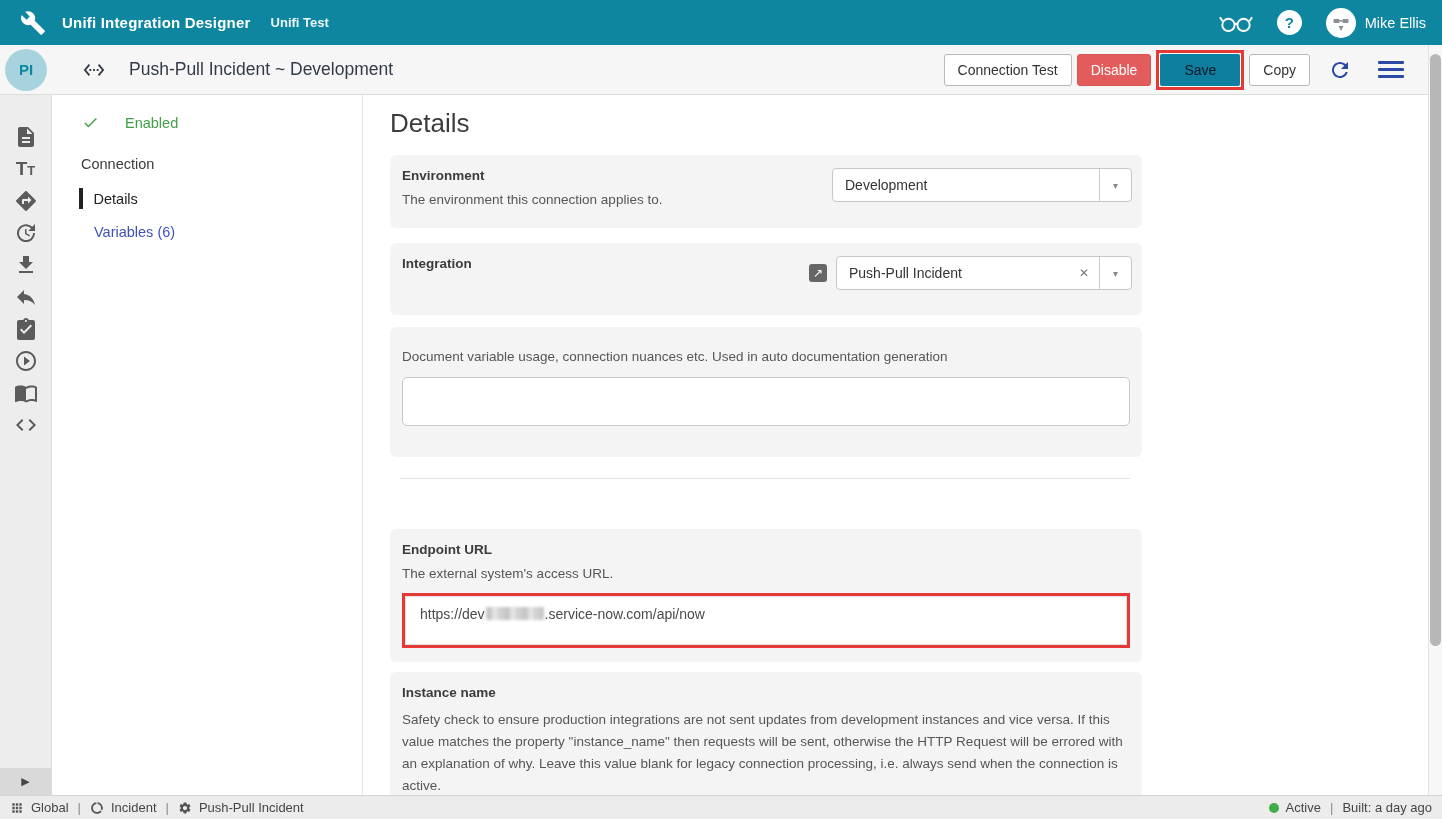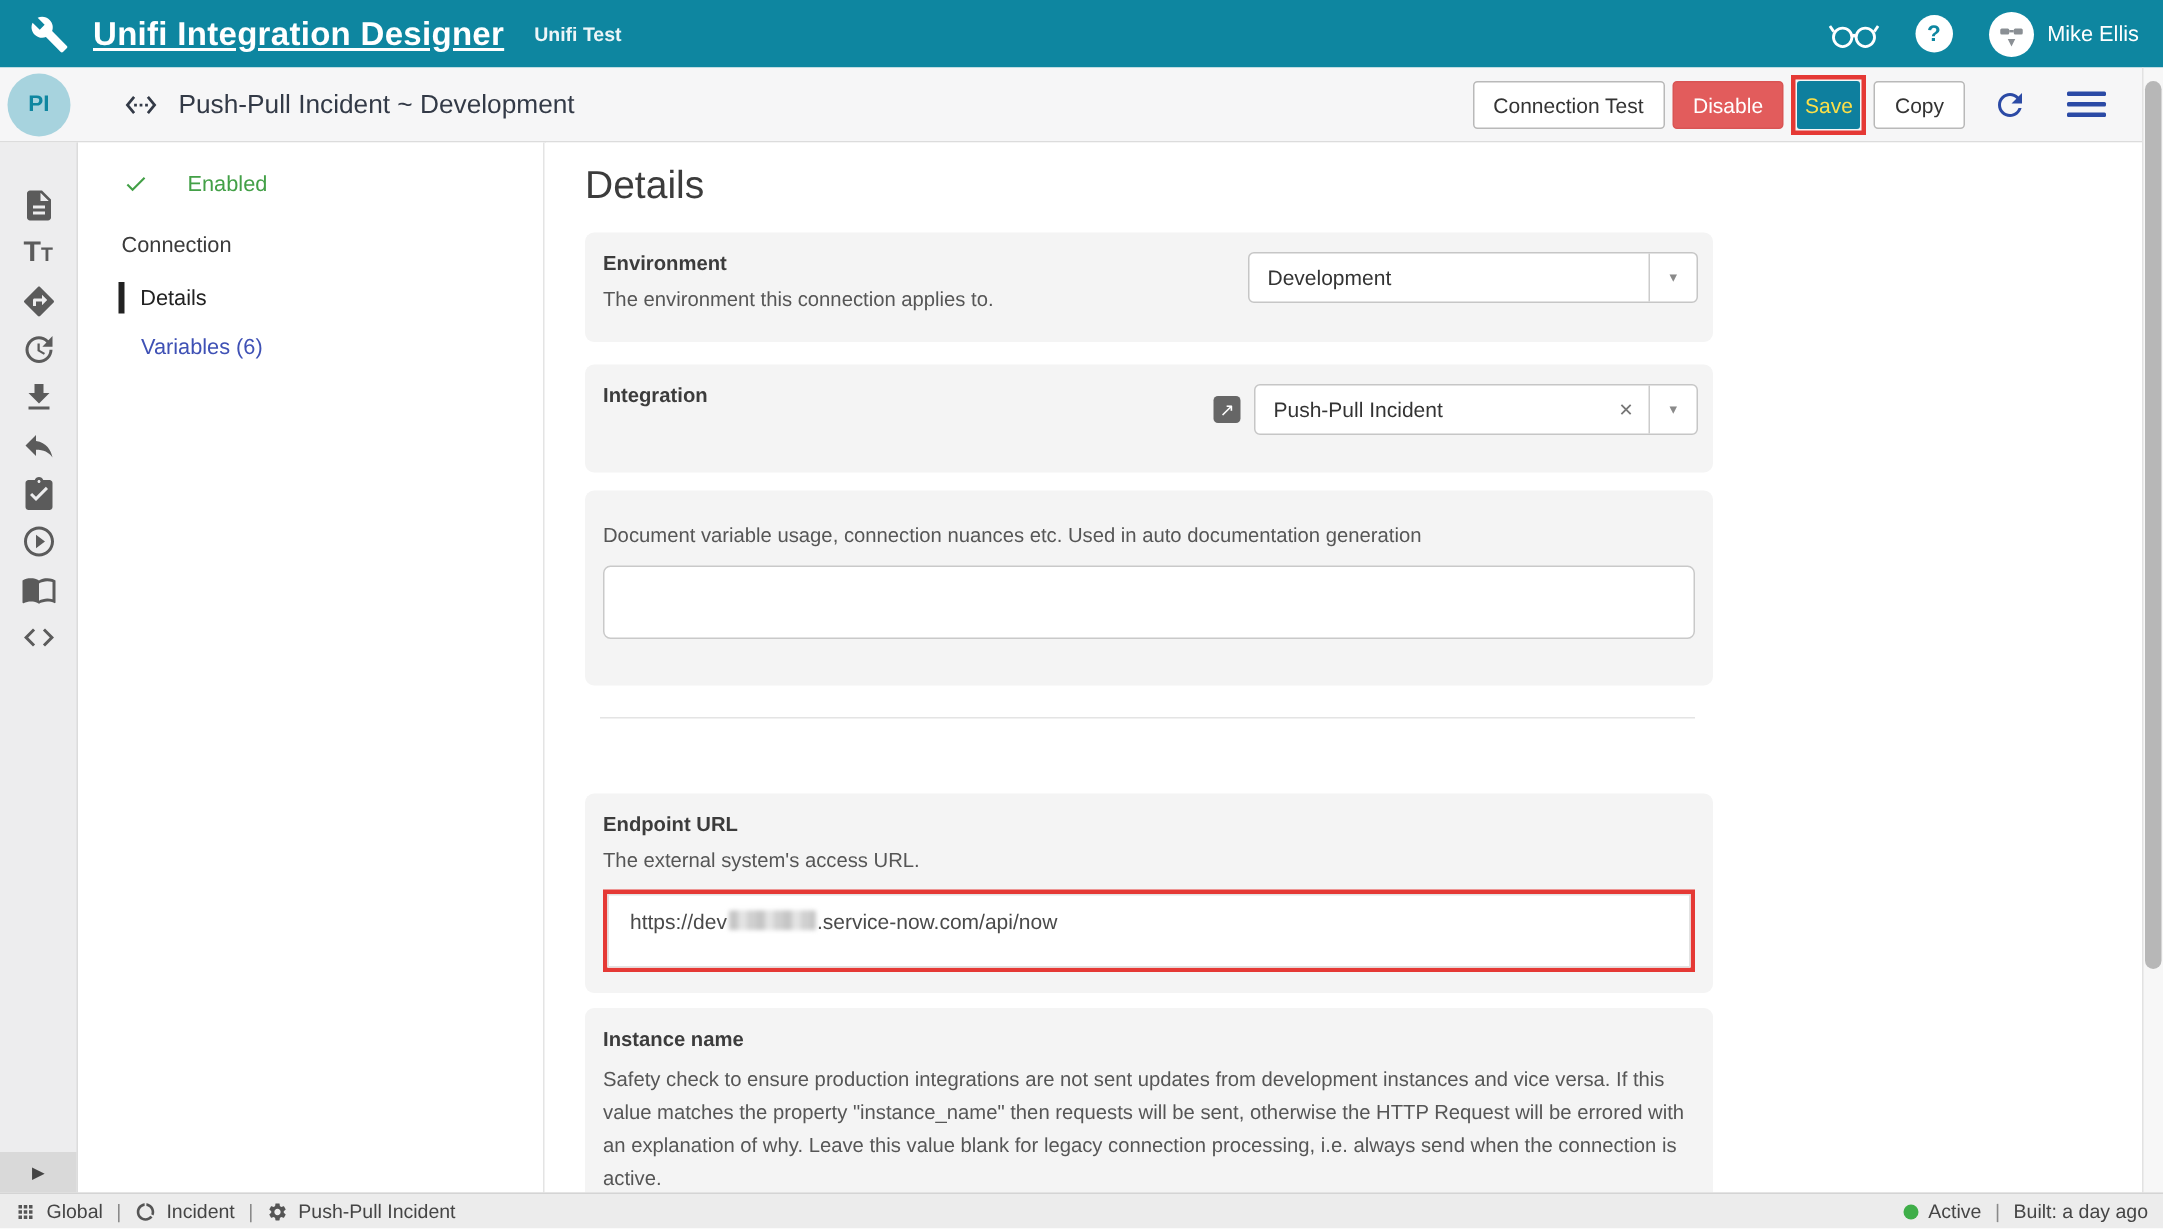--- a/index.html
+++ b/index.html
@@ -10,7 +10,7 @@
   
   .topbar { position:absolute; top:0; left:0; width:1442px; height:45px; background:#0e86a0; display:flex; align-items:center; padding:0 16px; }
   .topbar .wrench { width:26px; height:26px; margin:0 16px 0 4px; }
-  .app-title { color:#fff; font-size:22px; font-weight:700; letter-spacing:.2px;text-decoration:underline; }
+  .app-title { color:#fff; font-size:15px; font-weight:700; letter-spacing:.2px; }
   .env-title { color:rgba(255,255,255,.92); font-size:13px; font-weight:600; margin-left:20px; }
   .top-right { margin-left:auto; display:flex; align-items:center; gap:24px; }
   .help-circle { width:25px; height:25px; border-radius:50%; background:#fff; color:#0e86a0; font-weight:700; font-size:15px; display:flex; align-items:center; justify-content:center; cursor:pointer; }

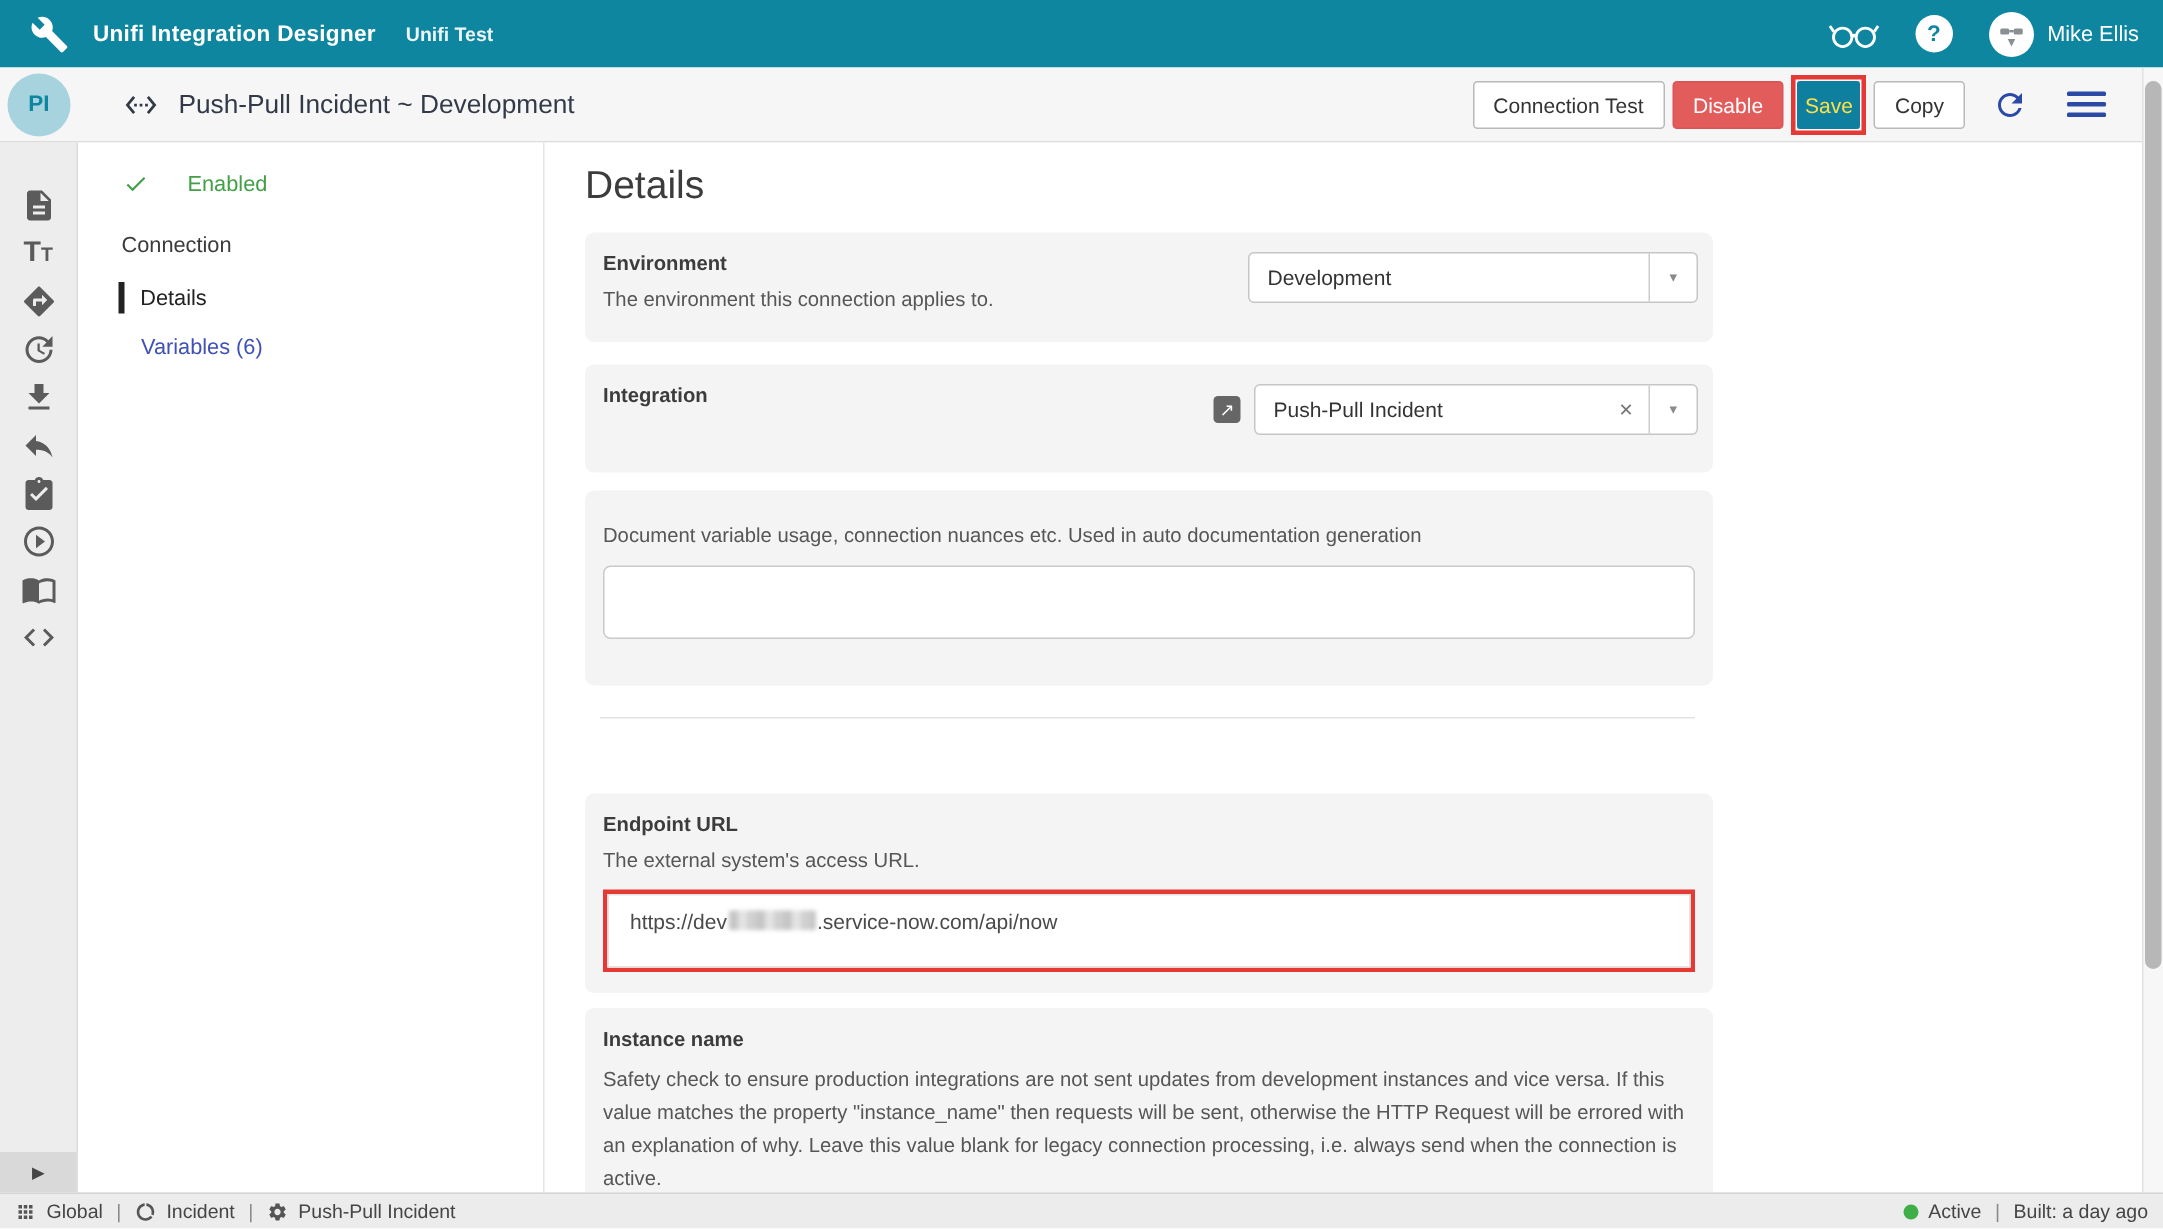--- a/index.html
+++ b/index.html
@@ -21,7 +21,7 @@
   
   .actionbar { position:absolute; top:45px; left:0; right:14px; height:50px; background:#f6f6f7; border-bottom:1px solid #dcdcdc; display:flex; align-items:center; }
   .pi-avatar { width:42px; height:42px; border-radius:50%; background:#a7d3de; color:#0e86a0; font-weight:700; font-size:15px; display:flex; align-items:center; justify-content:center; margin-left:5px; flex:0 0 auto; }
-  .record-title { margin-left:36px; display:flex; align-items:center; gap:14px; color:#333a47; font-size:17.5px; }
+  .record-title { margin-left:36px; display:flex; align-items:center; gap:24px; color:#333a47; font-size:17.5px; }
   .record-title svg { width:22px; height:22px; fill:#333a47; }
   .action-buttons { margin-left:auto; display:flex; align-items:center; margin-right:16px; }
   .btn { height:32px; padding:0 13px; border:1px solid #b9b9b9; border-radius:3px; background:#fff; font-size:14px; color:#333; font-family:inherit; cursor:pointer; margin-left:5px; }

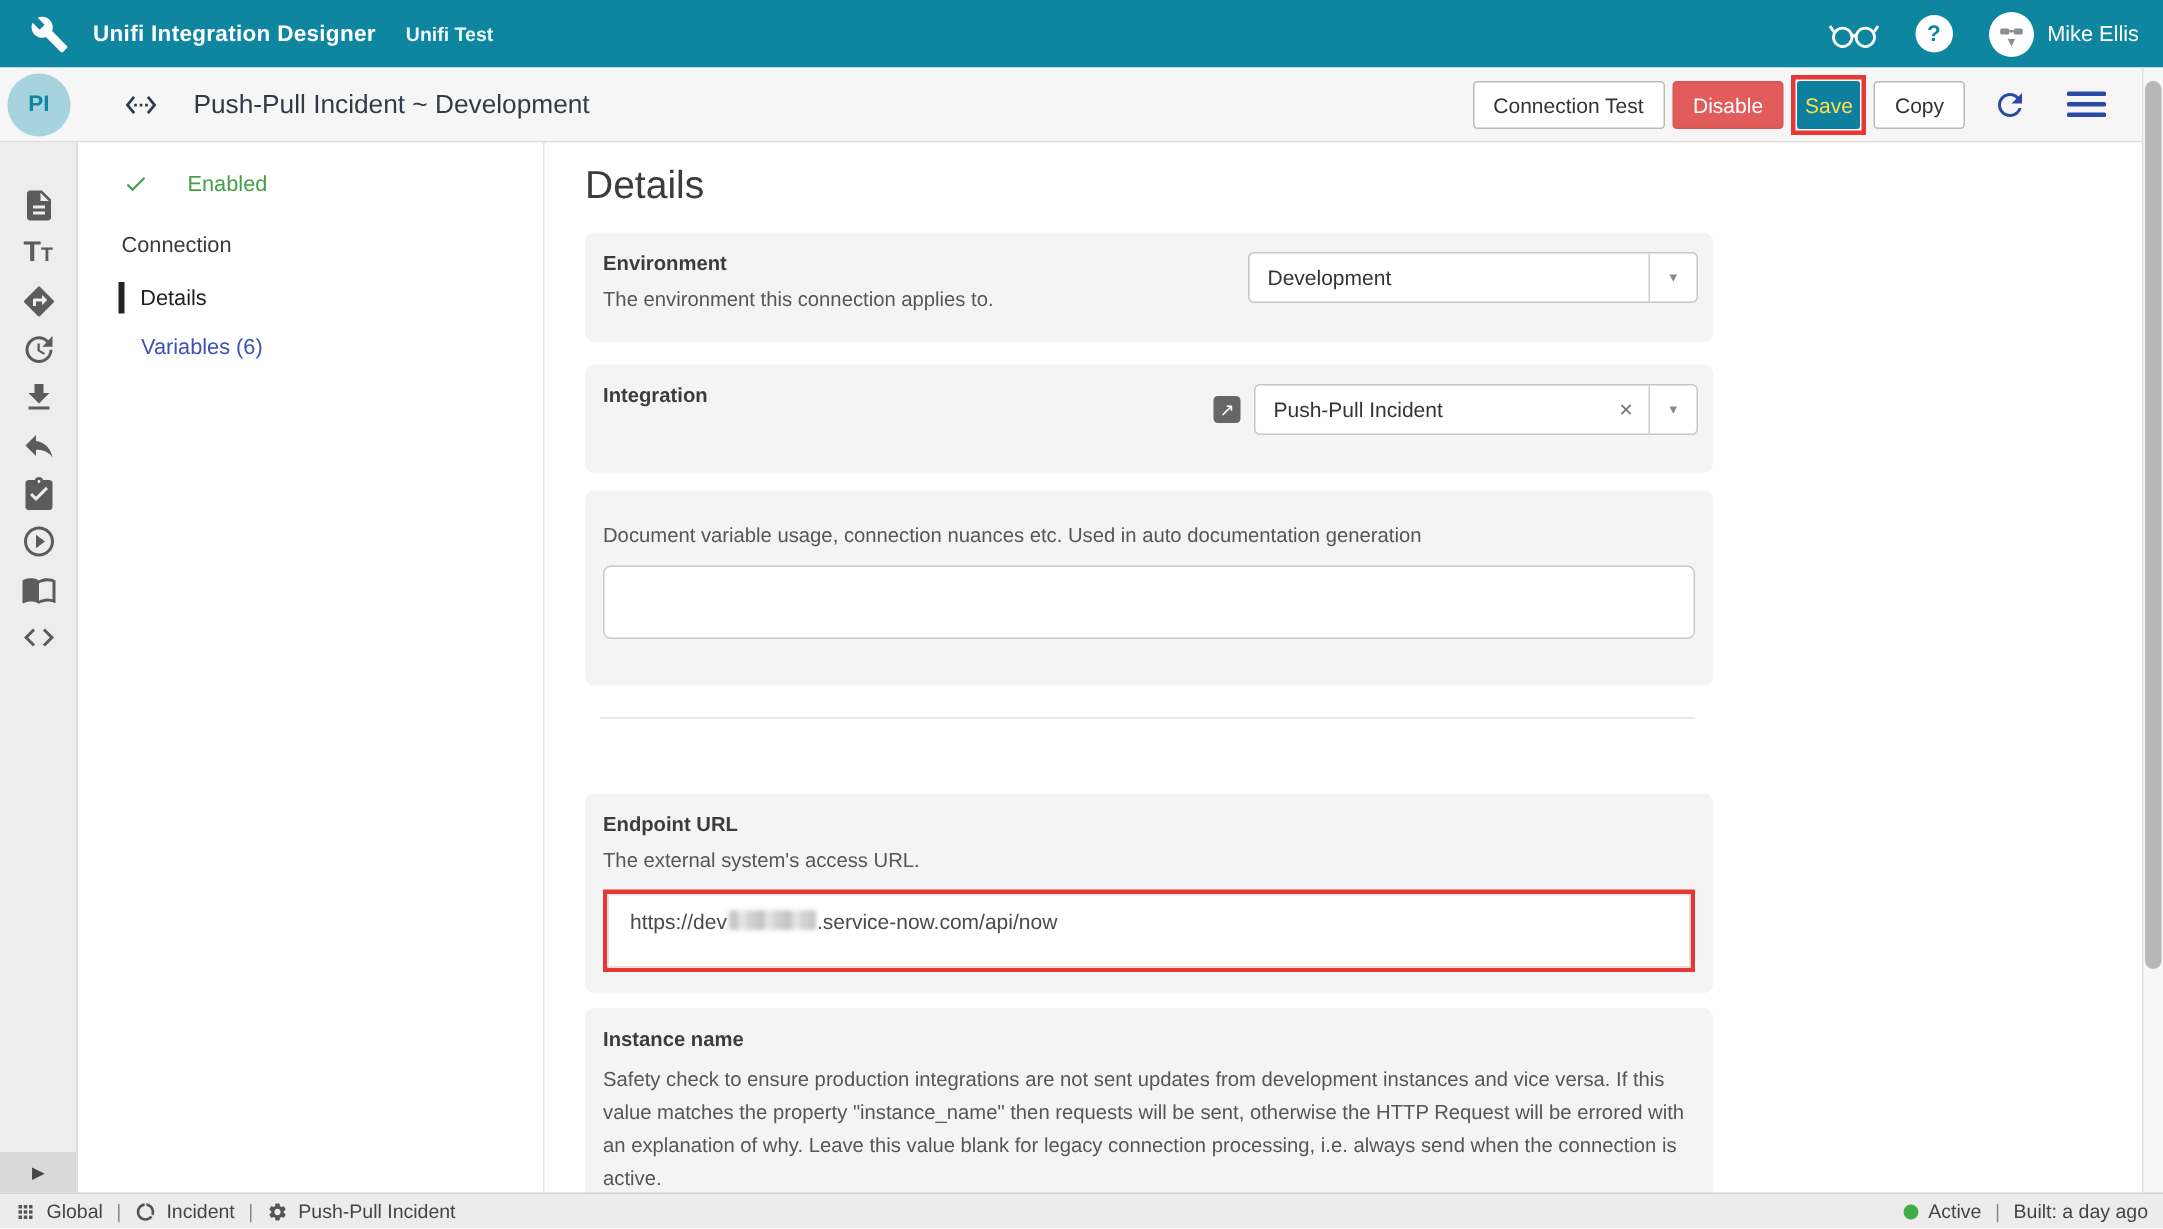--- a/index.html
+++ b/index.html
@@ -27,7 +27,7 @@
   .btn { height:32px; padding:0 13px; border:1px solid #b9b9b9; border-radius:3px; background:#fff; font-size:14px; color:#333; font-family:inherit; cursor:pointer; margin-left:5px; }
   .btn-danger { background:#e25c5c; border-color:#d95454; color:#fff; }
   .annotate-save { border:3px solid #e53935; padding:1px; margin-left:5px; display:flex; }
-  .btn-save { background:#0e7f9e; border:none; border-radius:2px; color:#fde047; height:32px; padding:0 5px; font-size:14px; font-family:inherit; cursor:pointer; }
+  .btn-save { background:#0e7f9e; border:none; border-radius:2px; color:#0f172a; height:32px; padding:0 24px; font-size:14px; font-family:inherit; cursor:pointer; }
   .icon-btn { background:none; border:none; cursor:pointer; display:flex; align-items:center; justify-content:center; }
   .refresh-btn { margin-left:18px; }
   .refresh-btn svg { width:24px; height:24px; fill:#2b4aa5; }

